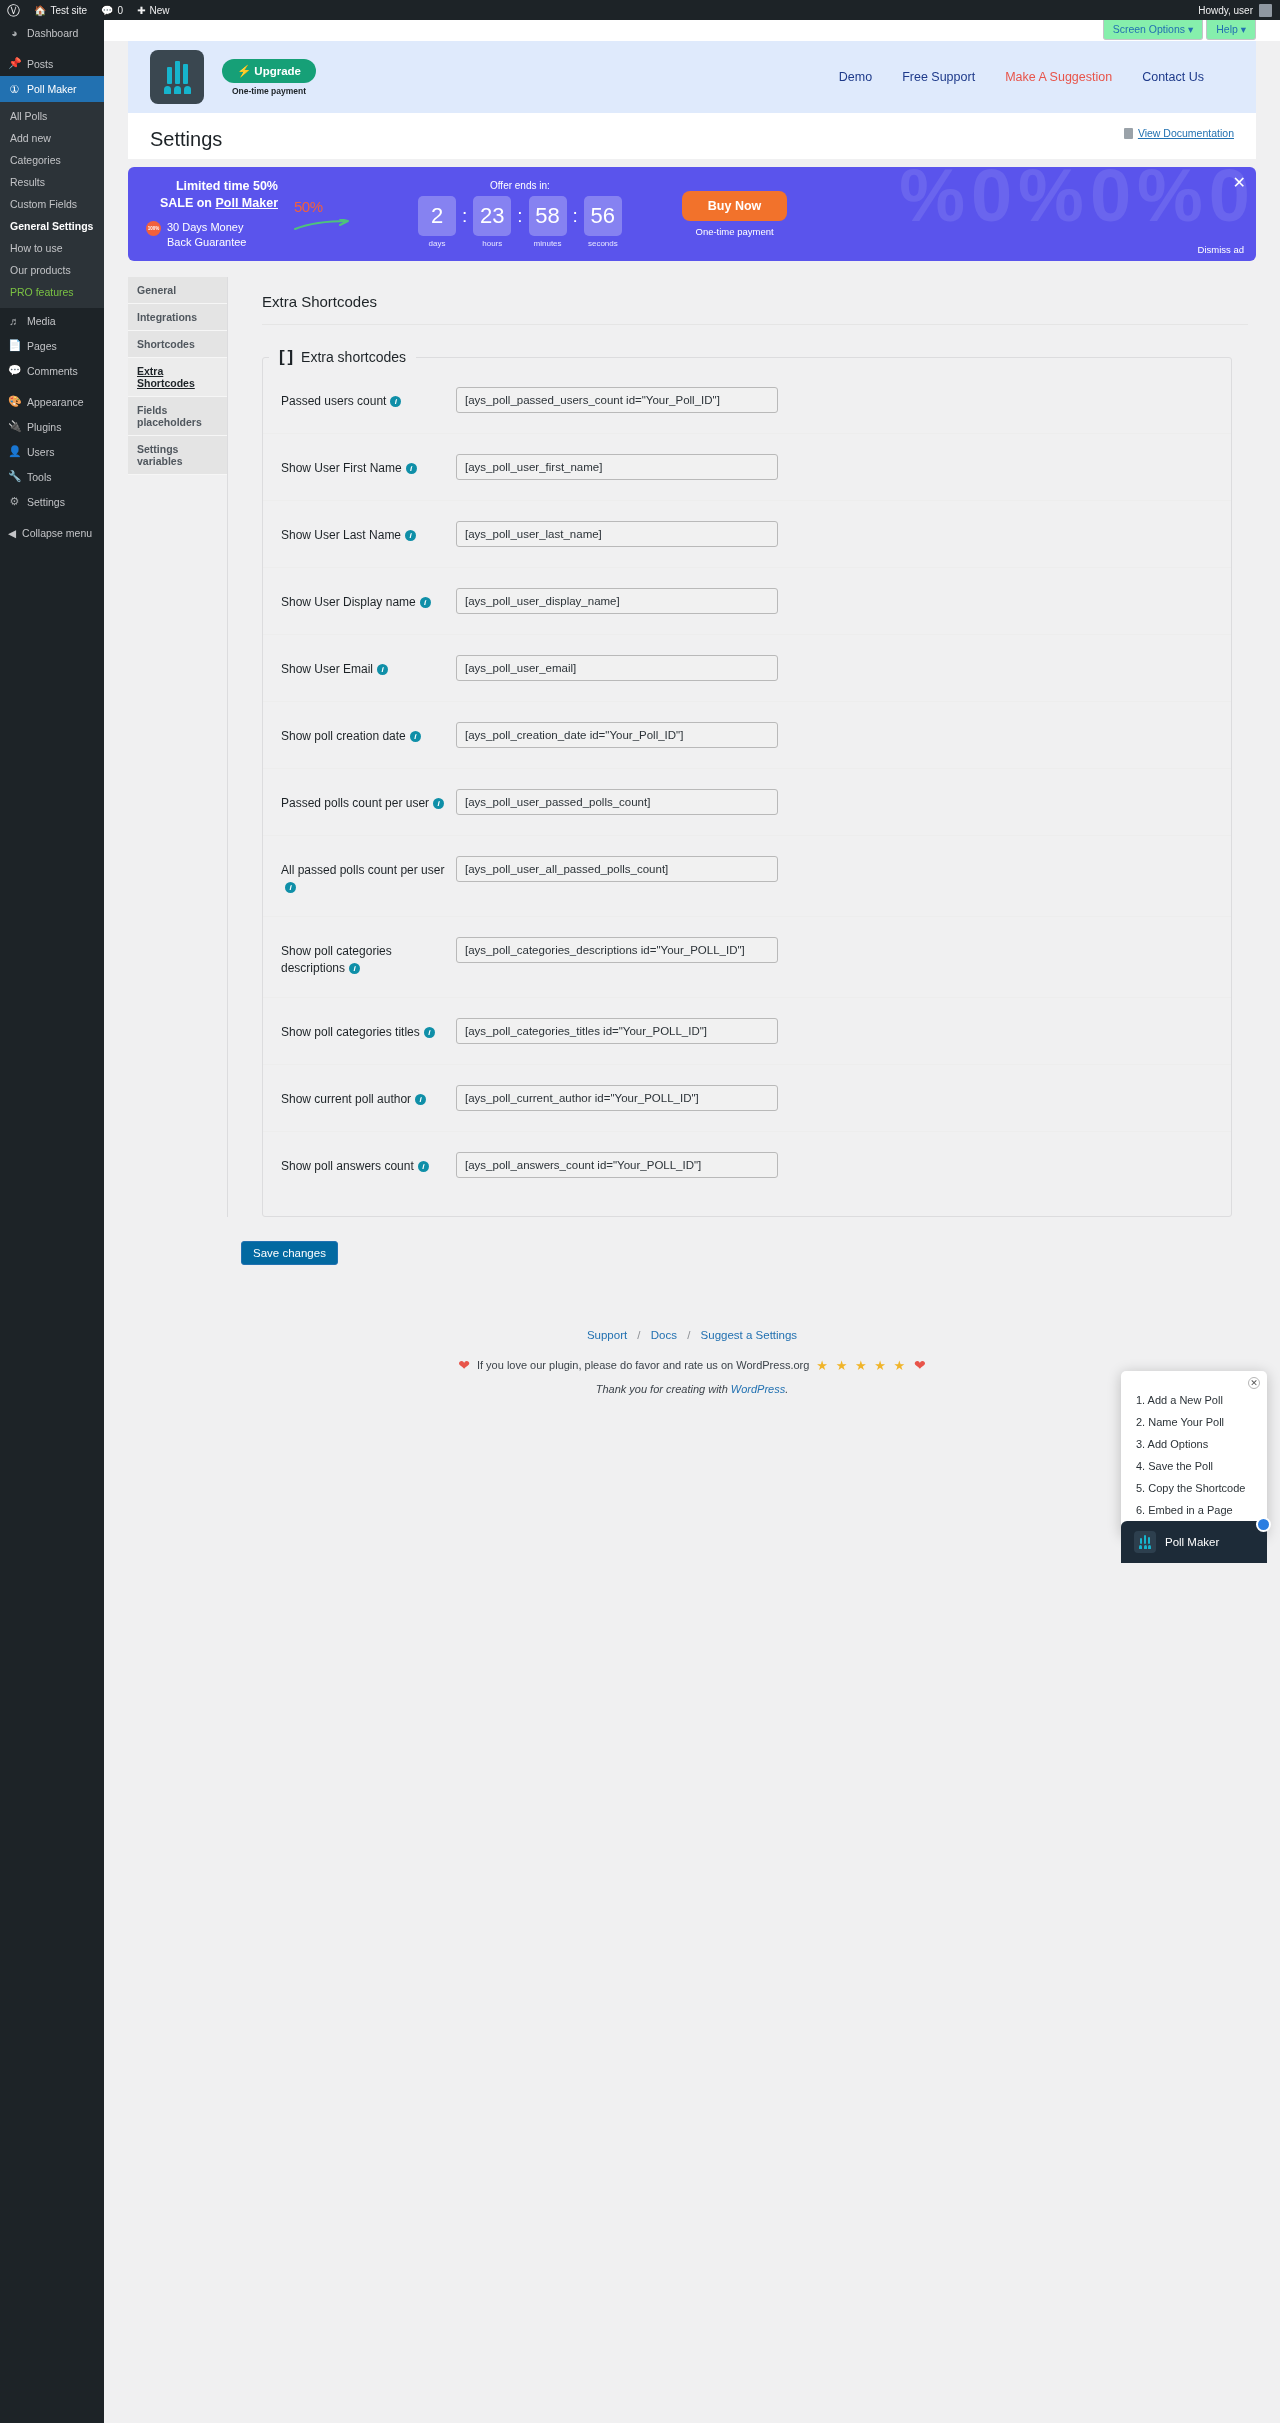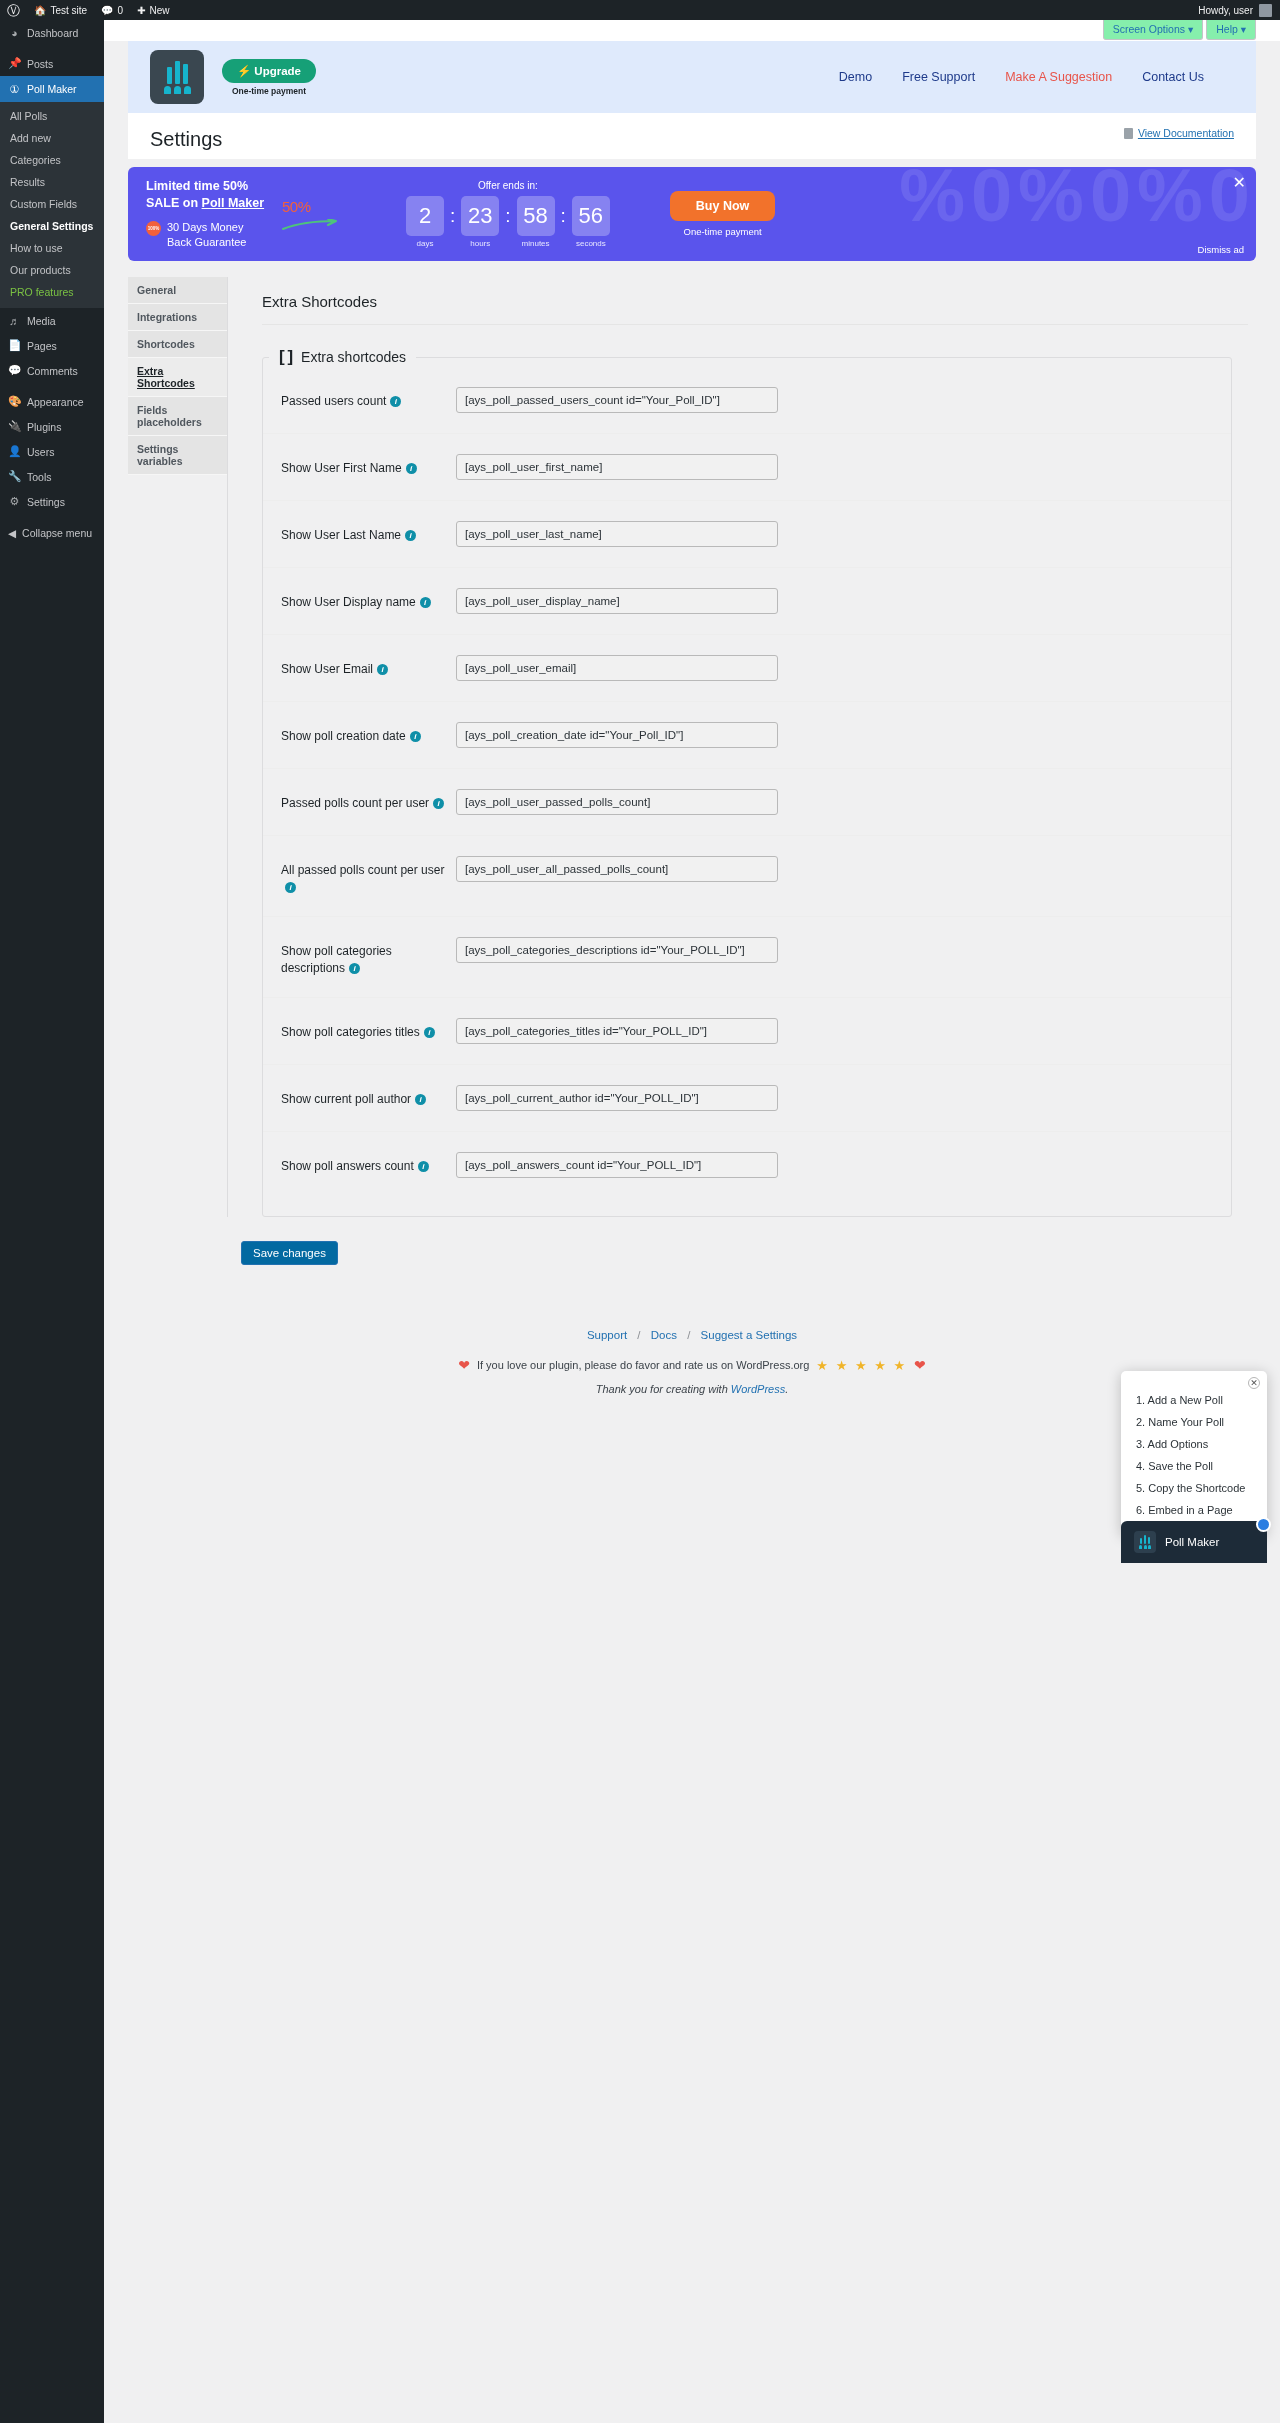--- a/index.html
+++ b/index.html
@@ -92,7 +92,7 @@
     letter-spacing:6px; font-weight:bold; white-space:nowrap; pointer-events:none; user-select:none;
   }
   .promo-left { padding:8px 0 8px 18px; width:150px; z-index:2; }
-  .promo-left .ttl { font-size:12.5px; font-weight:bold; line-height:17px; }
+  .promo-left .ttl { font-size:12.5px; font-weight:bold; line-height:17px;text-align:right; }
   .promo-left .ttl u { text-decoration:underline; }
   .guarantee { display:flex; align-items:flex-start; gap:6px; margin-top:8px; font-size:11px; line-height:15px; }
   .seal { width:15px; height:15px; background:#f2603c; border-radius:50%; flex:none; margin-top:1px;

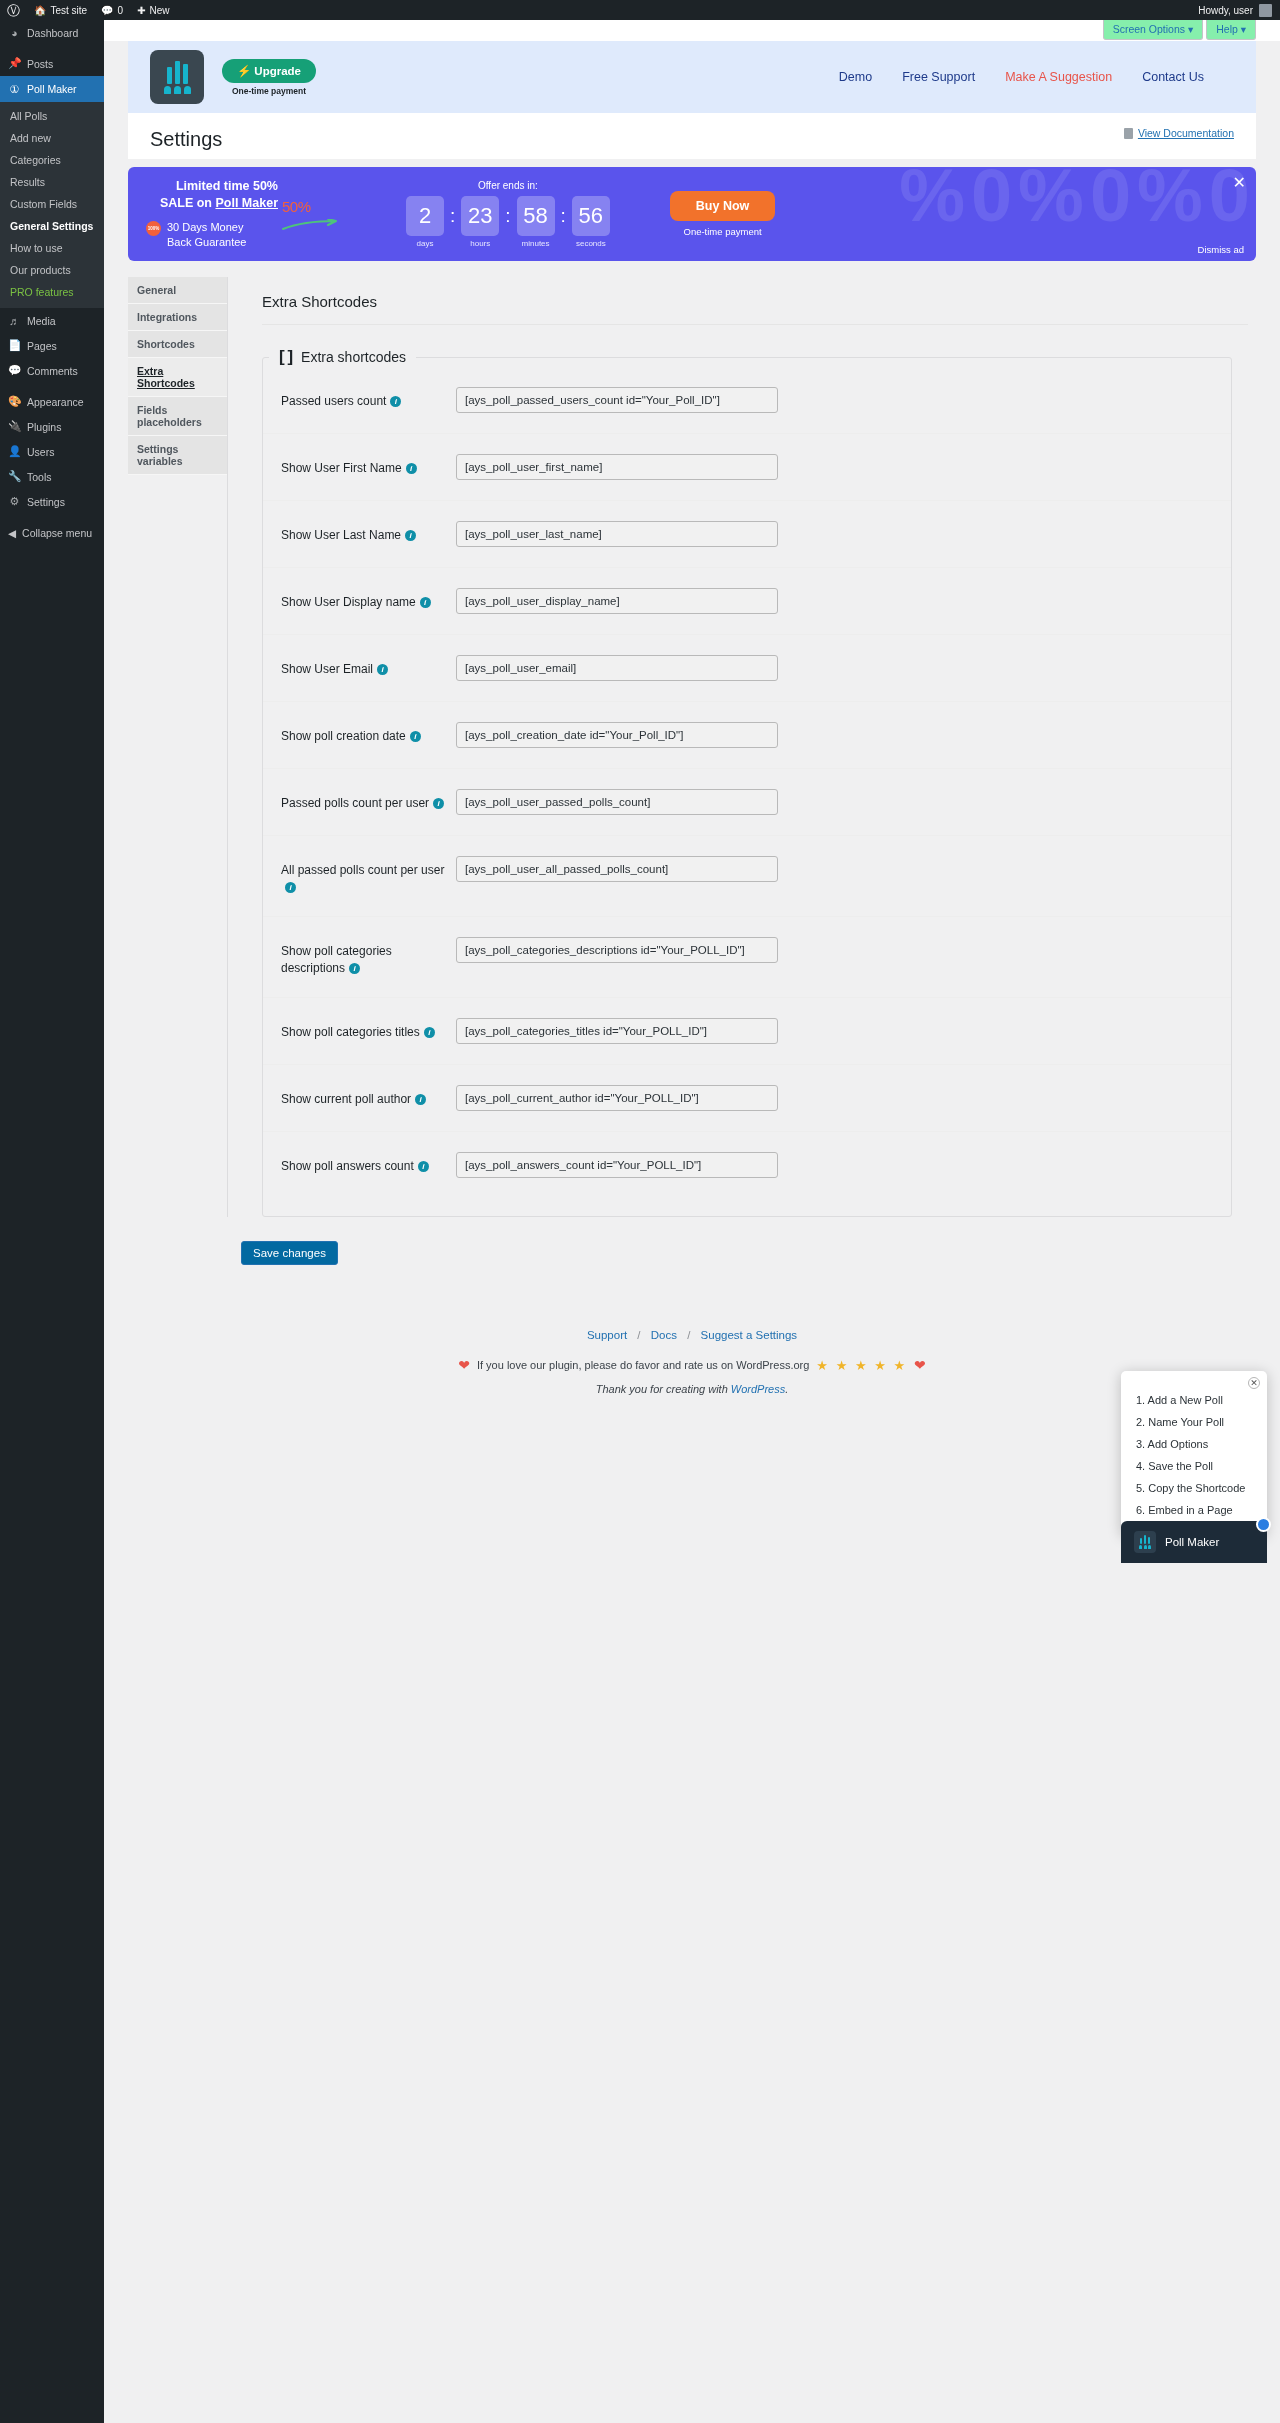--- a/index.html
+++ b/index.html
@@ -97,7 +97,7 @@
   .guarantee { display:flex; align-items:flex-start; gap:6px; margin-top:8px; font-size:11px; line-height:15px; }
   .seal { width:15px; height:15px; background:#f2603c; border-radius:50%; flex:none; margin-top:1px;
           font-size:4.5px; color:#fff; display:flex; align-items:center; justify-content:center; font-weight:bold; }
-  .fifty { z-index:2; margin-left:4px; position:relative; width:70px; }
+  .fifty { z-index:2; margin-left:16px; position:relative; width:70px; }
   .fifty .num { font-size:15px; color:#f2603c; font-weight:500; letter-spacing:-.5px; }
   .fifty .swoosh { display:block; width:56px; height:12px; margin-top:4px; }
   .promo-mid { z-index:2; margin-left:54px; text-align:center; }

